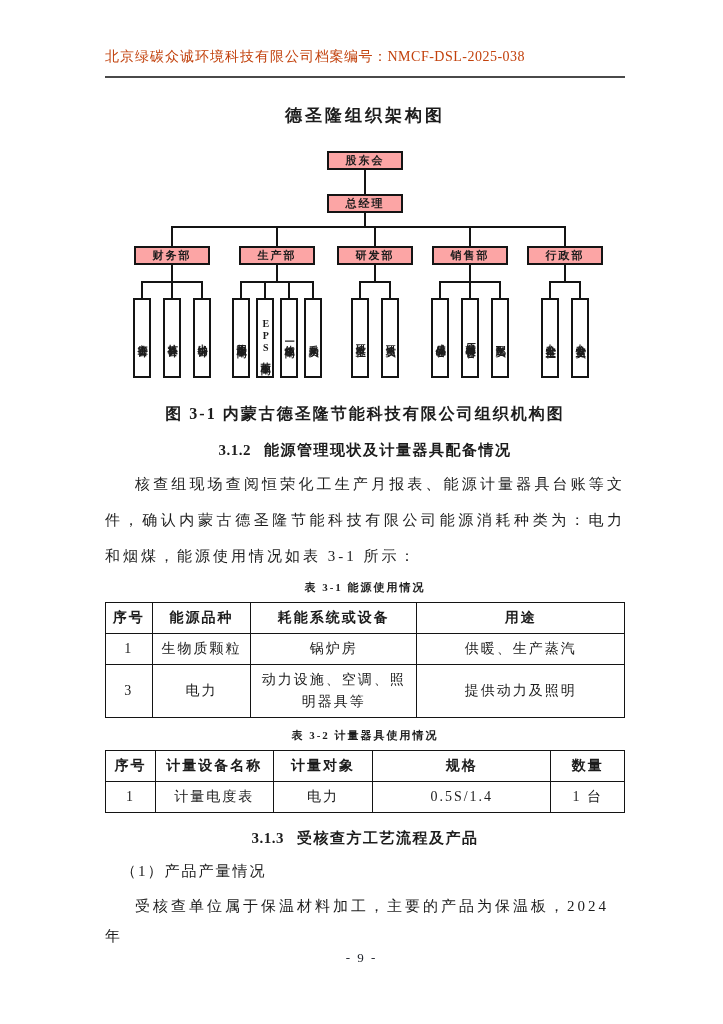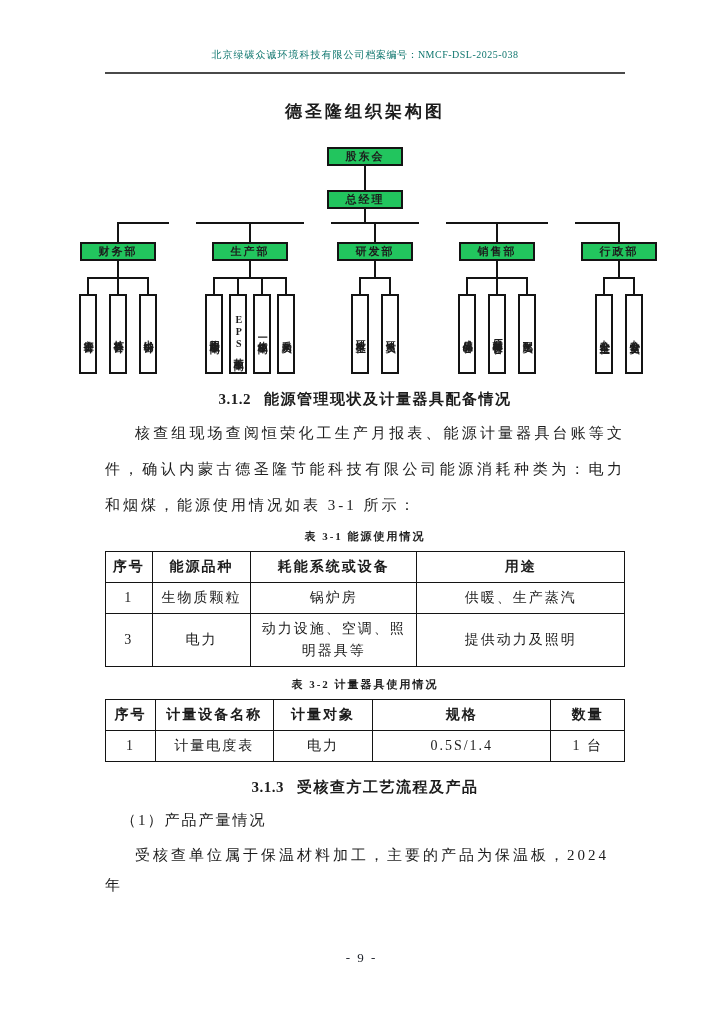--- a/index.html
+++ b/index.html
@@ -8,7 +8,7 @@
   .content{position:absolute;left:105px;top:10px;width:520px;}
 
   
-  .doc-header{margin-top:38px;padding-bottom:10px;border-bottom:2px solid #4a4a4a;display:flex;justify-content:center;align-items:flex-end;color:#0f766e;font-size:10px;letter-spacing:1px;}
+  .doc-header{margin-top:38px;padding-bottom:10px;border-bottom:2px solid #4a4a4a;display:flex;justify-content:flex-start;align-items:flex-end;color:#c2410c;font-size:14px;letter-spacing:1px;}
   .doc-header .fileno{letter-spacing:0.5px;}
 
   

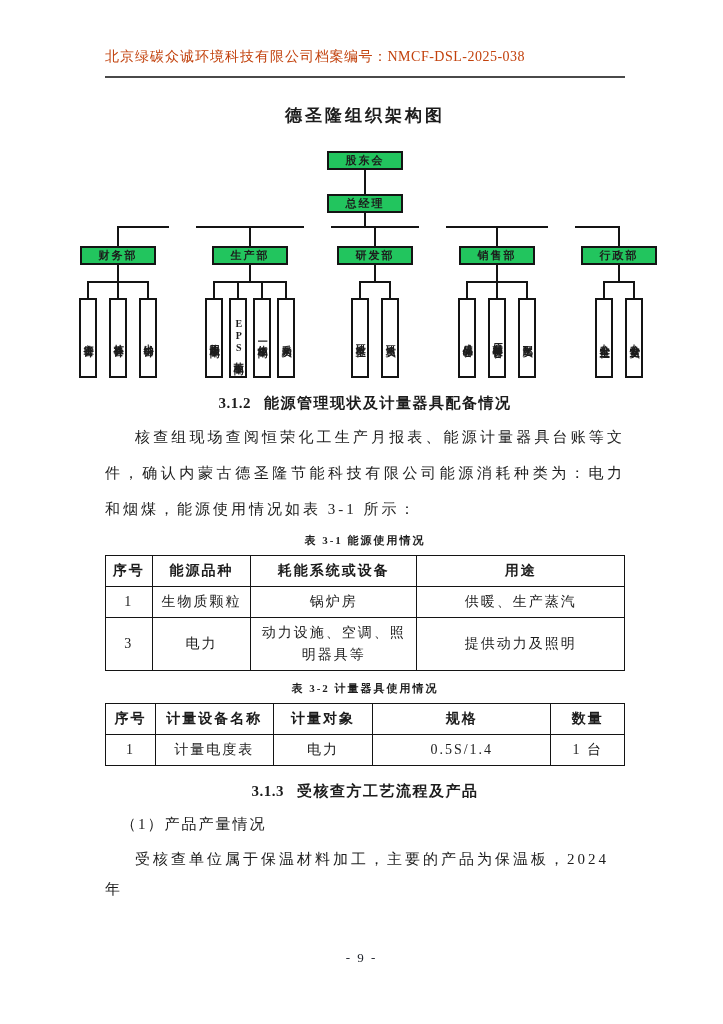--- a/index.html
+++ b/index.html
@@ -14,7 +14,7 @@
   
   .chart{display:flex;flex-direction:column;align-items:center;}
   .chart-title{font-size:17px;font-weight:bold;text-align:center;letter-spacing:3px;margin:26px 12px 24px;}
-  .obox{box-sizing:border-box;width:76px;height:19px;border:2px solid #141414;background:#22c55e;font-weight:bold;font-size:11px;display:flex;align-items:center;justify-content:center;letter-spacing:2px;}
+  .obox{box-sizing:border-box;width:76px;height:19px;border:2px solid #141414;background:#fca5a5;font-weight:bold;font-size:11px;display:flex;align-items:center;justify-content:center;letter-spacing:2px;}
   .vline{width:0;border-left:2px solid #141414;}
   .stem24{height:24px;}
   .stem13{height:13px;}

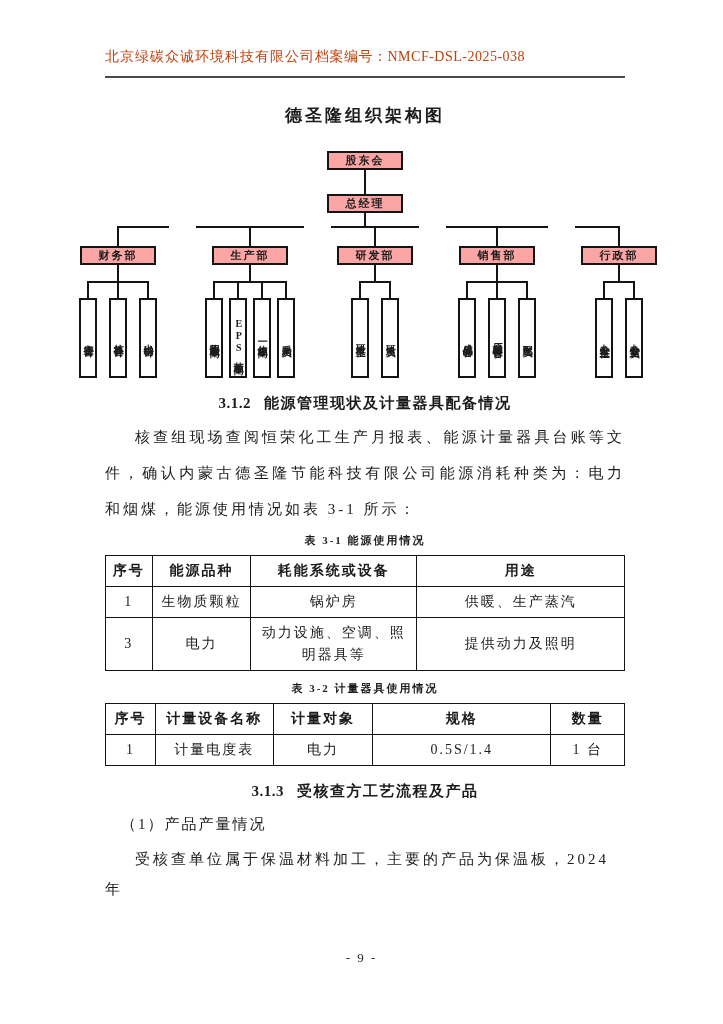--- a/index.html
+++ b/index.html
@@ -19,7 +19,7 @@
   .stem24{height:24px;}
   .stem13{height:13px;}
   .stem16{height:16px;}
-  .dept-row{display:flex;justify-content:center;position:relative;gap:27px;}
+  .dept-row{display:flex;justify-content:center;position:relative;}
   .dept-col{position:relative;padding:20px 6px 0;display:flex;flex-direction:column;align-items:center;}
   .dept-col::before{content:"";position:absolute;top:0;left:0;right:0;border-top:2px solid #141414;}
   .dept-col:first-child::before{left:50%;}

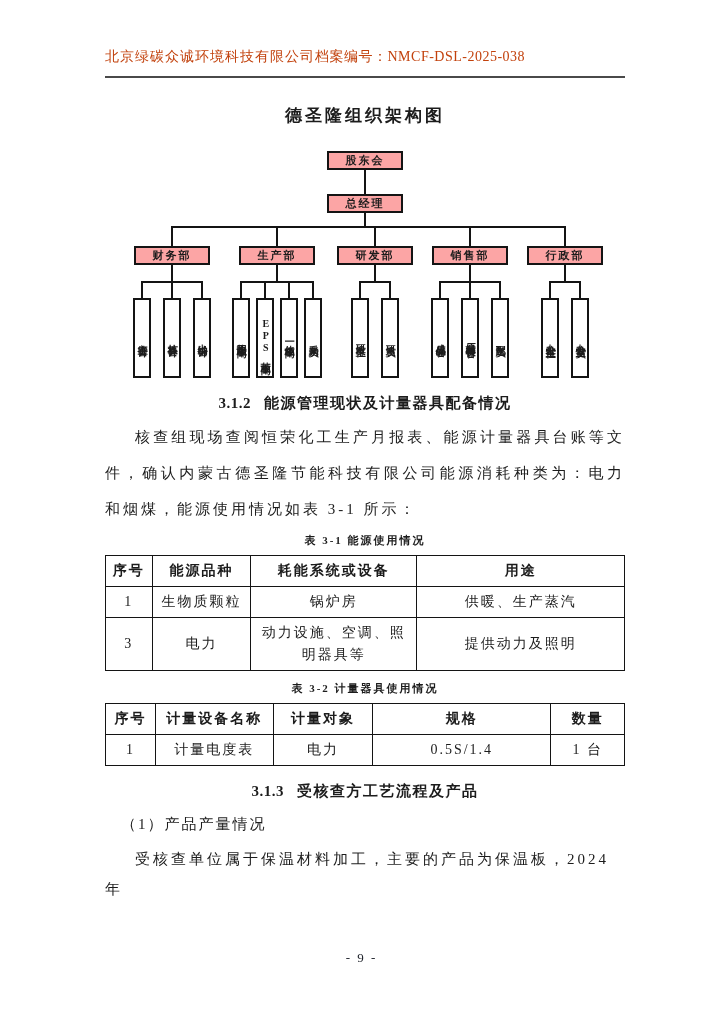--- a/index.html
+++ b/index.html
@@ -140,6 +140,7 @@
         </div>
     </div>
 
+    <div class="figure-caption">图 3-1 内蒙古德圣隆节能科技有限公司组织机构图</div>
 
     <div class="h3"><span class="num">3.1.2</span><span>能源管理现状及计量器具配备情况</span></div>
 

